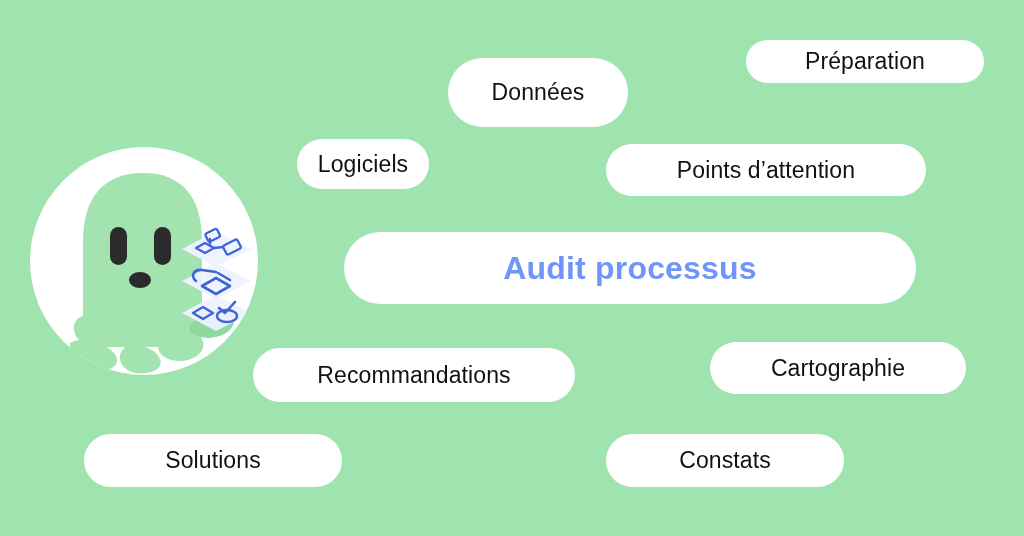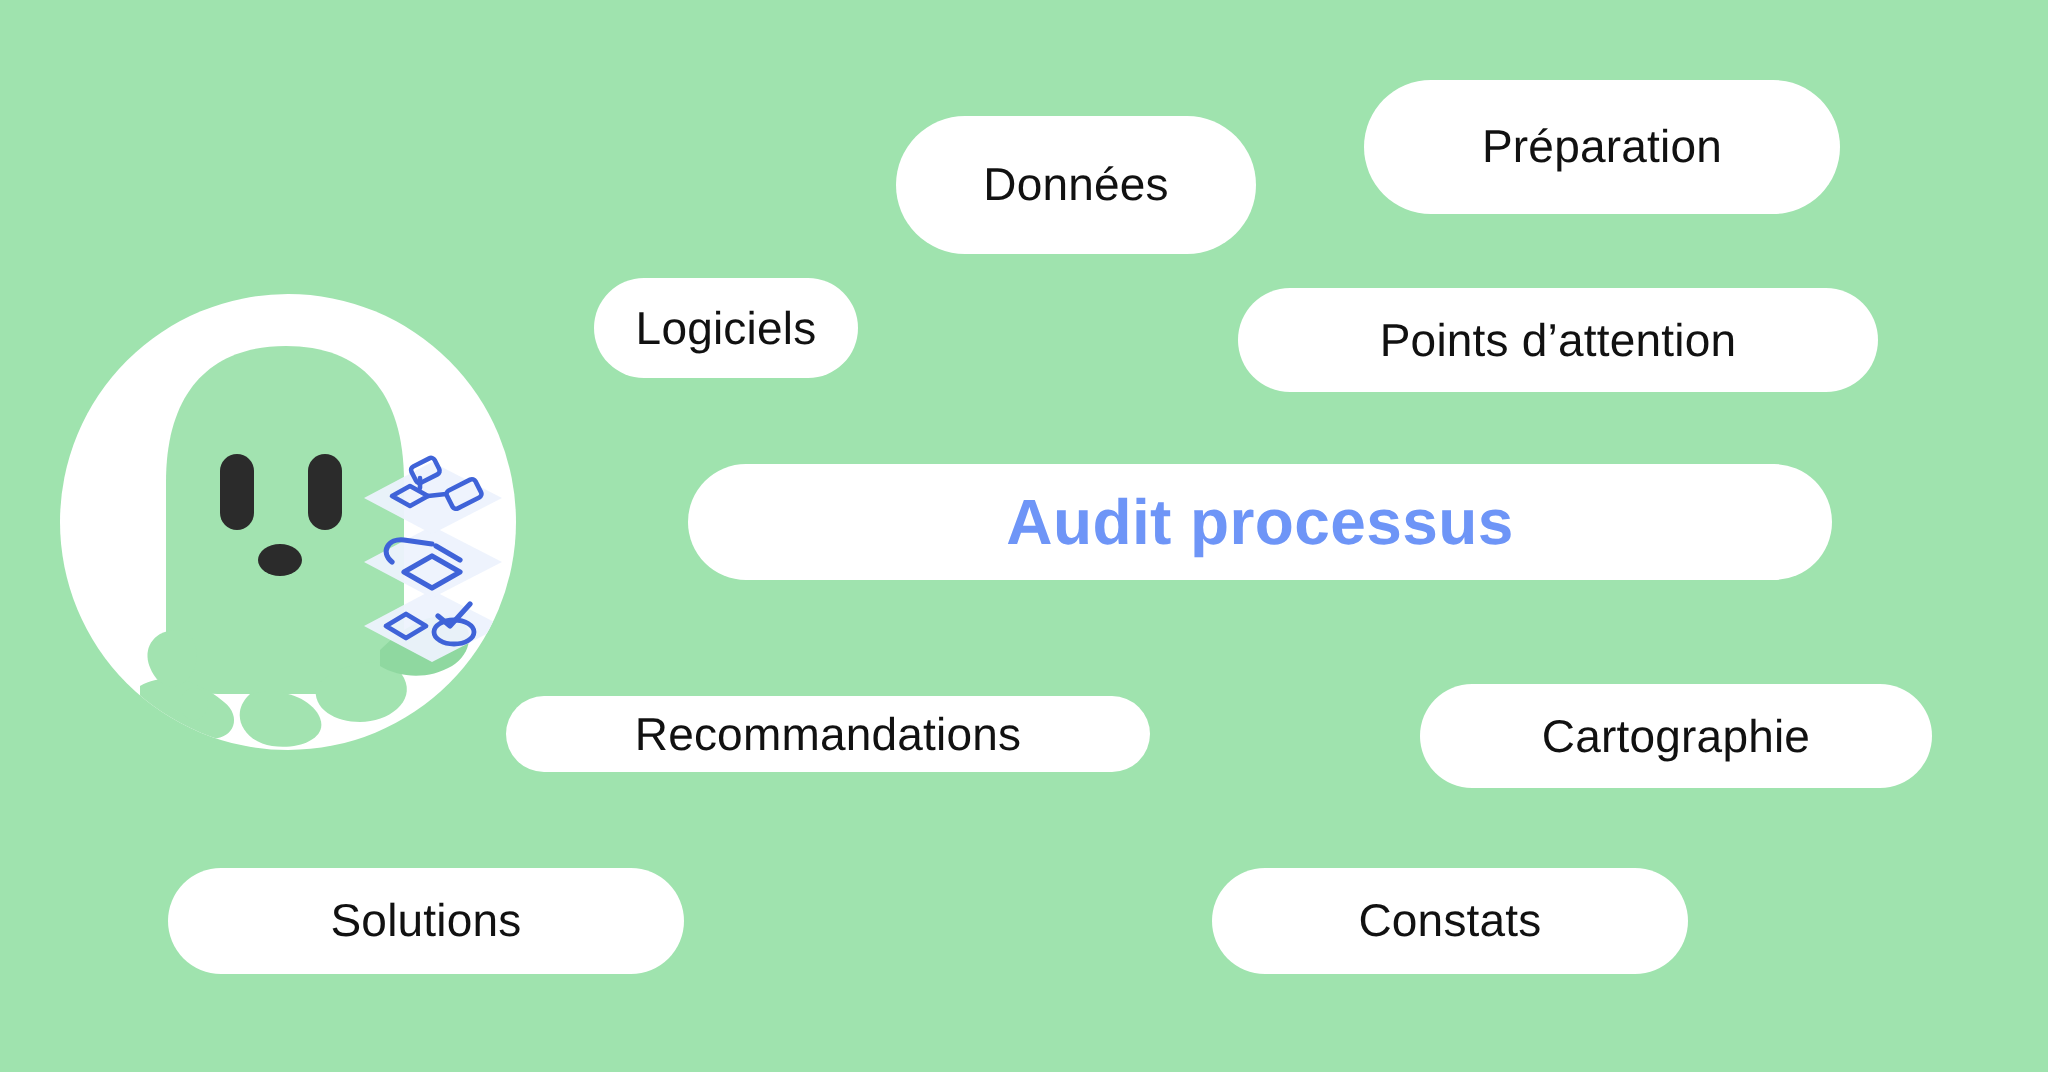--- a/index.html
+++ b/index.html
@@ -37,7 +37,7 @@
 
   .pill-processus      { left: 84px;  top: 64px;  width: 258px; height: 55px; }
   .pill-donnees        { left: 448px; top: 58px;  width: 180px; height: 69px; }
-  .pill-preparation    { left: 682px; top: 40px;  width: 238px; height: 67px; }
+  .pill-preparation    { left: 746px; top: 40px;  width: 238px; height: 43px; }
   .pill-logiciels      { left: 297px; top: 139px; width: 132px; height: 50px; }
   .pill-points         { left: 619px; top: 144px; width: 320px; height: 52px; text-align: center; }
   .pill-recommandations{ left: 253px; top: 348px; width: 322px; height: 38px; }

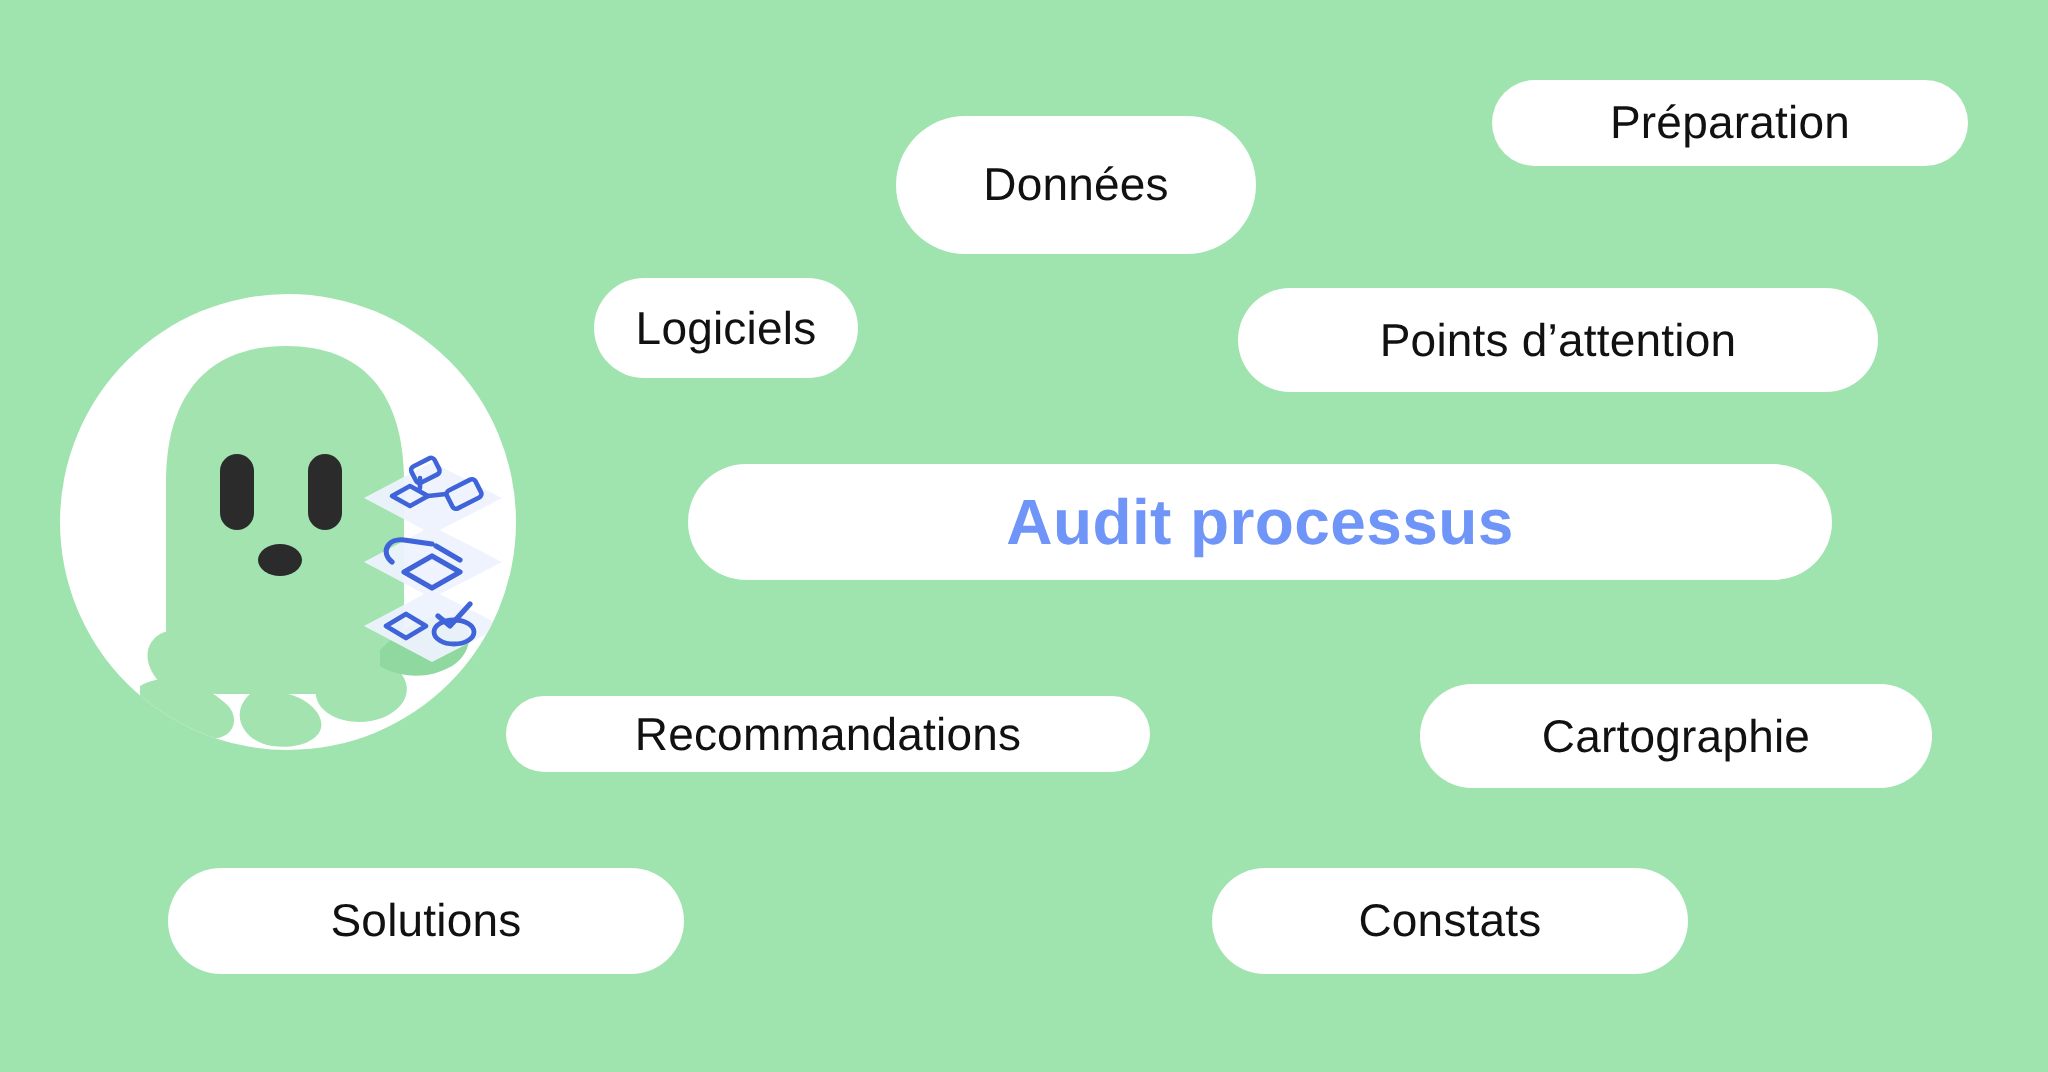--- a/index.html
+++ b/index.html
@@ -39,7 +39,7 @@
   .pill-donnees        { left: 448px; top: 58px;  width: 180px; height: 69px; }
   .pill-preparation    { left: 746px; top: 40px;  width: 238px; height: 43px; }
   .pill-logiciels      { left: 297px; top: 139px; width: 132px; height: 50px; }
-  .pill-points         { left: 619px; top: 144px; width: 320px; height: 52px; text-align: center; }
+  .pill-points         { left: 606px; top: 144px; width: 320px; height: 52px; text-align: center; }
   .pill-recommandations{ left: 253px; top: 348px; width: 322px; height: 38px; }
   .pill-cartographie   { left: 710px; top: 342px; width: 256px; height: 52px; }
   .pill-solutions      { left: 84px;  top: 434px; width: 258px; height: 53px; }

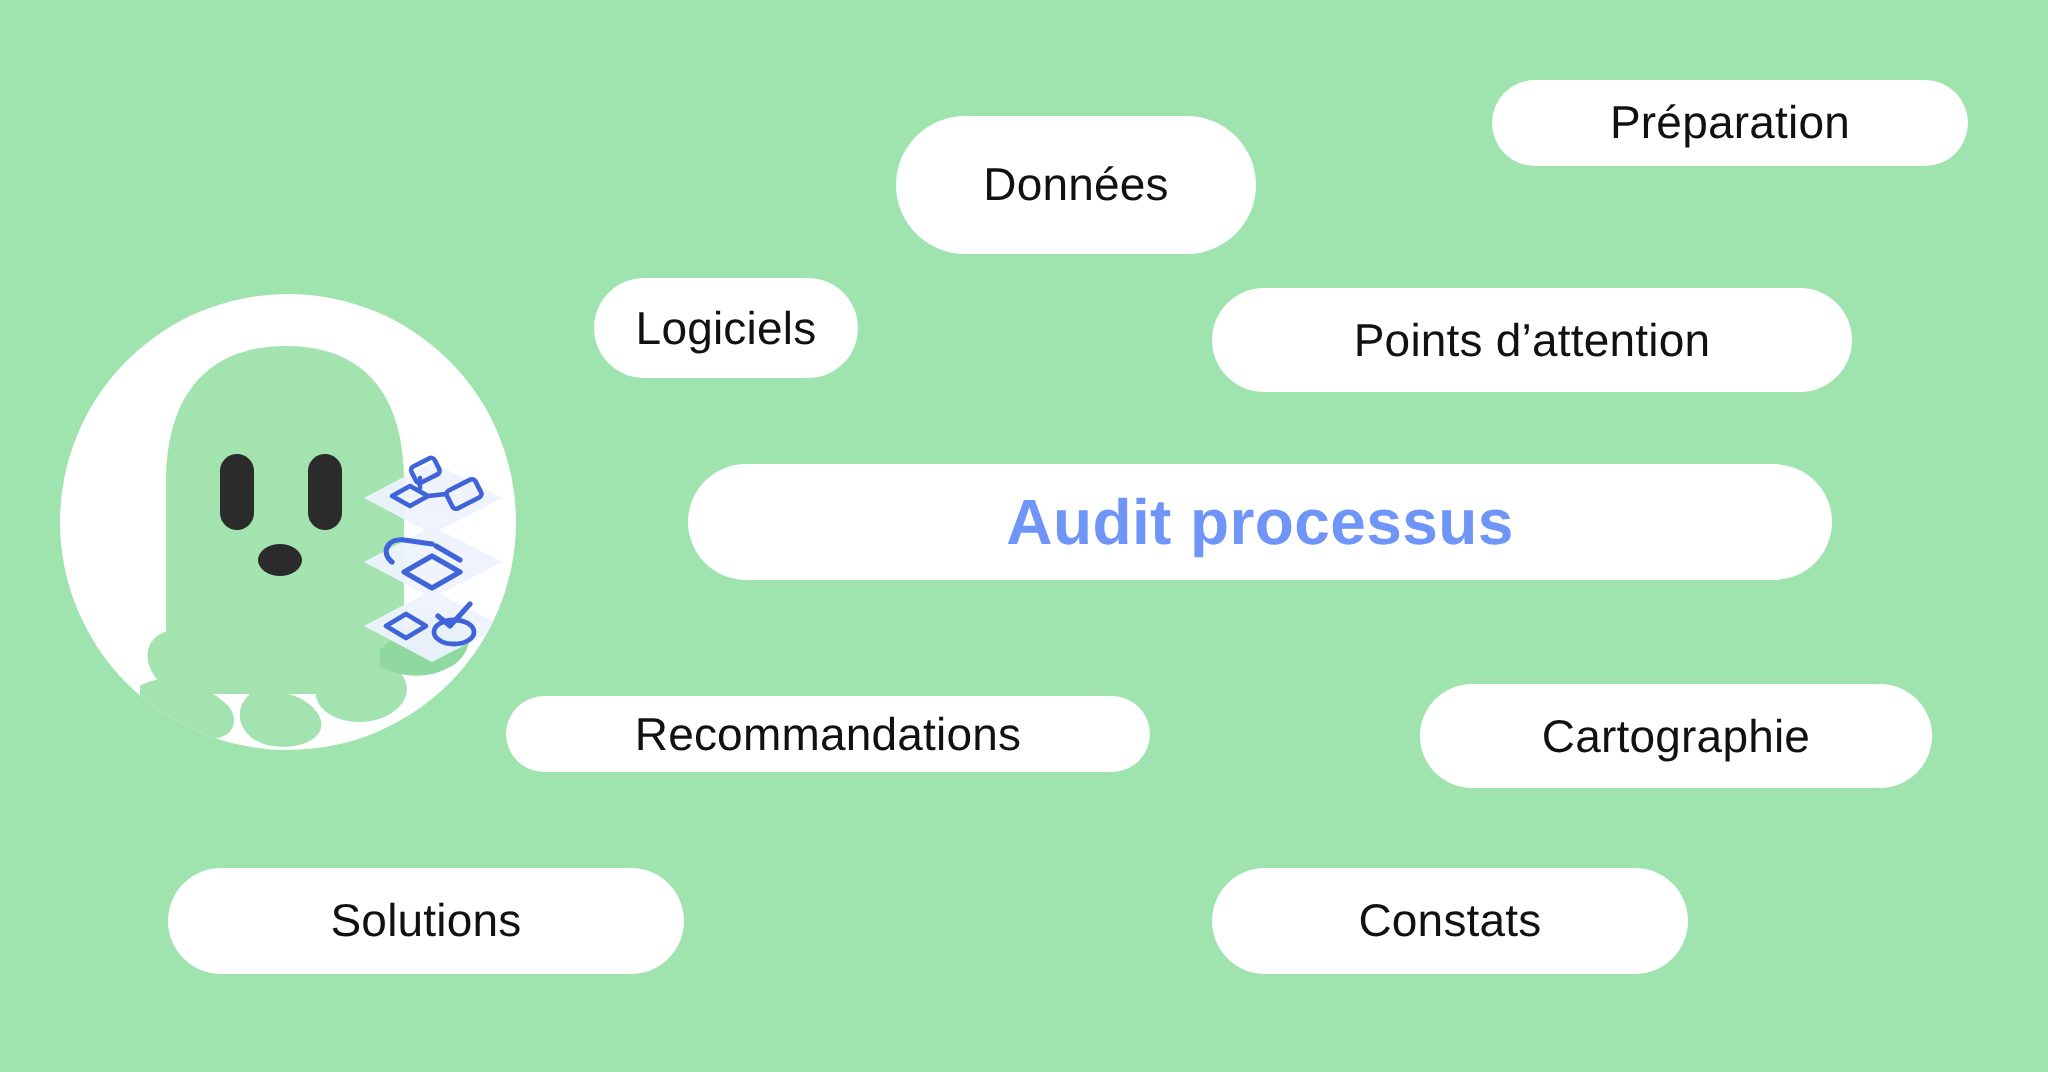--- a/index.html
+++ b/index.html
@@ -51,7 +51,7 @@
     left: 344px;
     top: 232px;
     width: 572px;
-    height: 58px;
+    height: 72px;
     background: #FFFFFF;
     border-radius: 999px;
     display: flex;

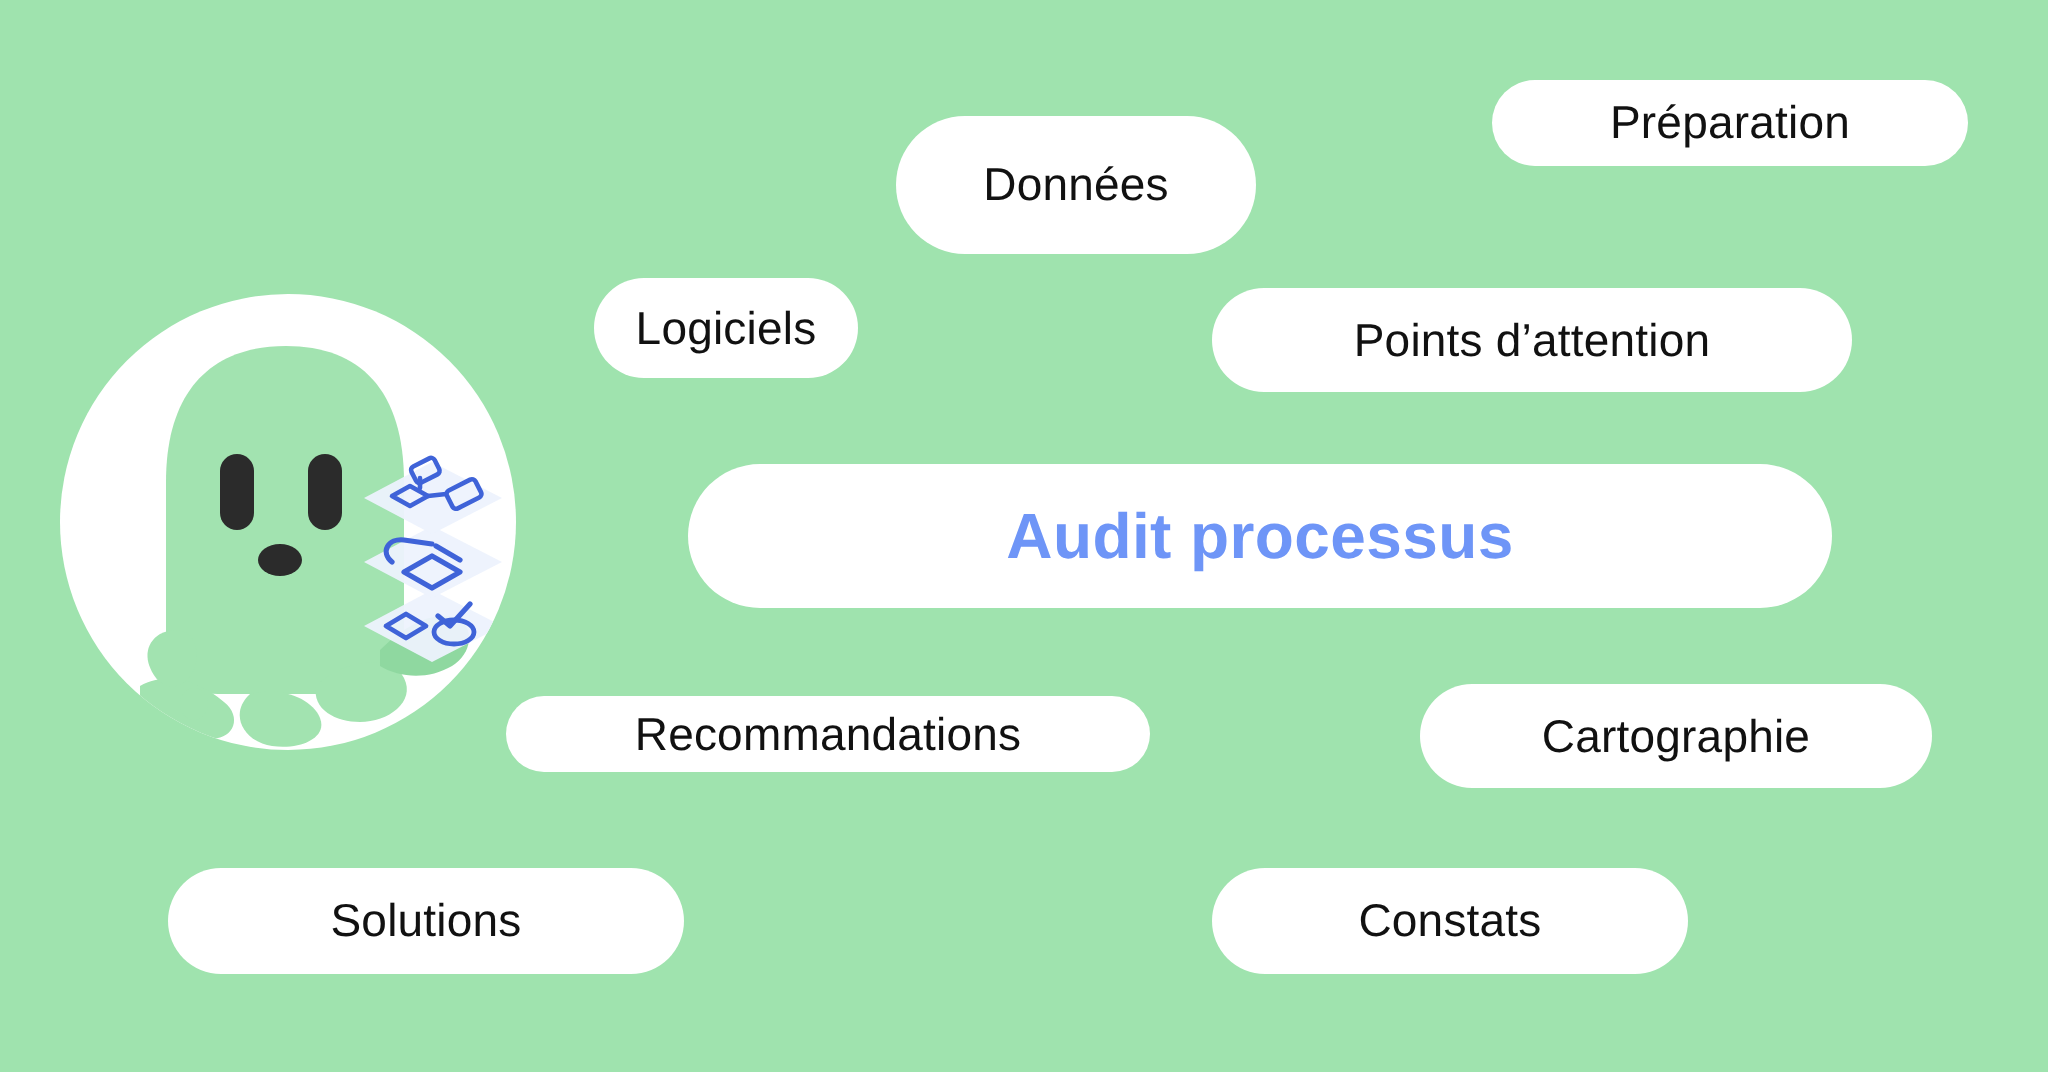--- a/index.html
+++ b/index.html
@@ -40,7 +40,7 @@
   .pill-preparation    { left: 746px; top: 40px;  width: 238px; height: 43px; }
   .pill-logiciels      { left: 297px; top: 139px; width: 132px; height: 50px; }
   .pill-points         { left: 606px; top: 144px; width: 320px; height: 52px; text-align: center; }
-  .pill-recommandations{ left: 253px; top: 348px; width: 322px; height: 38px; }
+  .pill-recommandations{ left: 253px; top: 348px; width: 322px; height: 54px; }
   .pill-cartographie   { left: 710px; top: 342px; width: 256px; height: 52px; }
   .pill-solutions      { left: 84px;  top: 434px; width: 258px; height: 53px; }
   .pill-constats       { left: 606px; top: 434px; width: 238px; height: 53px; }

